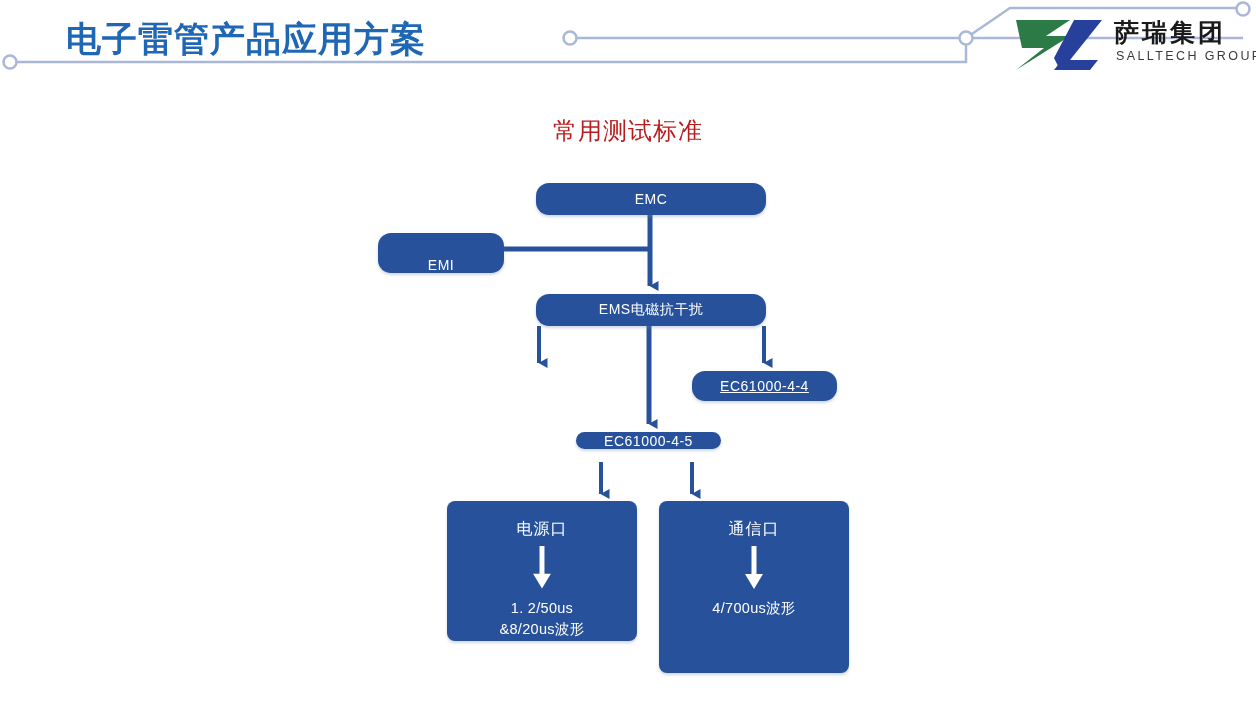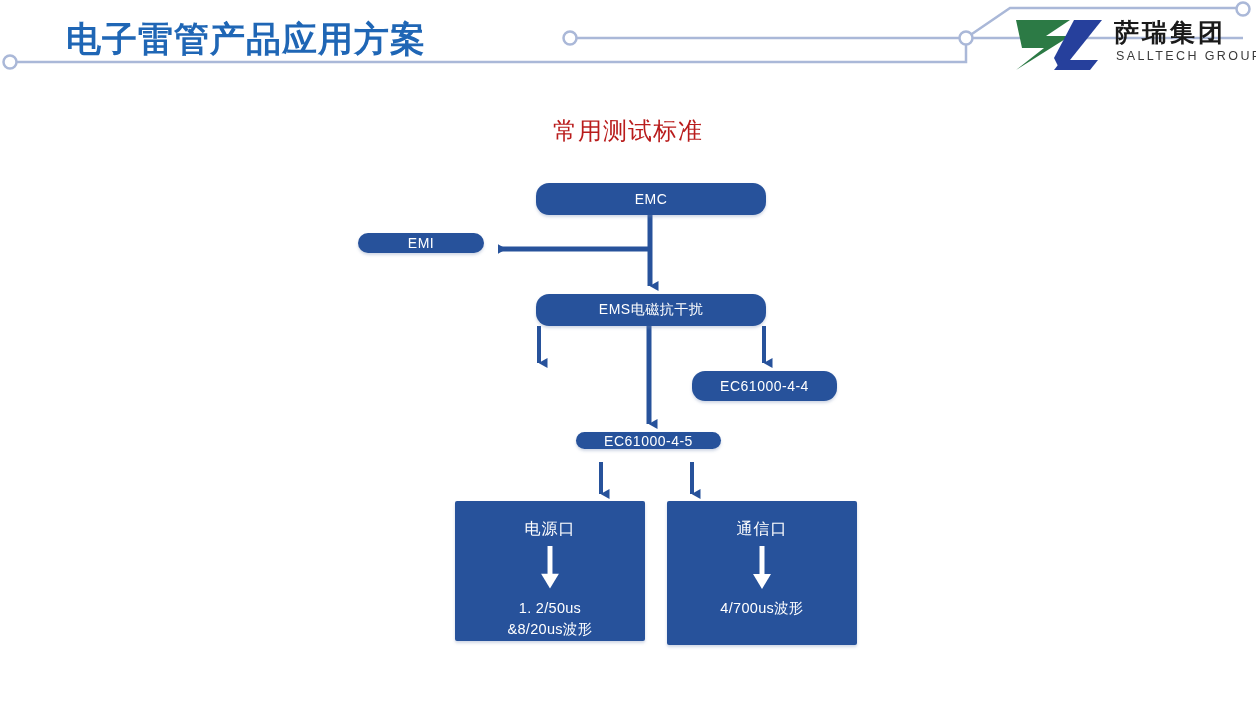--- a/index.html
+++ b/index.html
@@ -138,7 +138,7 @@
   }
 
   #node-emc   { left: 536px; top: 183px;  width: 230px; height: 32px; }
-  #node-emi   { left: 358px; top: 233px;  width: 126px; height: 20px; }
+  #node-emi   { left: 378px; top: 233px;  width: 126px; height: 40px; align-items: flex-end; }
   #node-ems   { left: 536px; top: 294px;  width: 230px; height: 32px; }
   #node-422   { left: 468px; top: 371px;  width: 145px; height: 30px; }
   #node-424   { left: 692px; top: 371px;  width: 145px; height: 30px; }

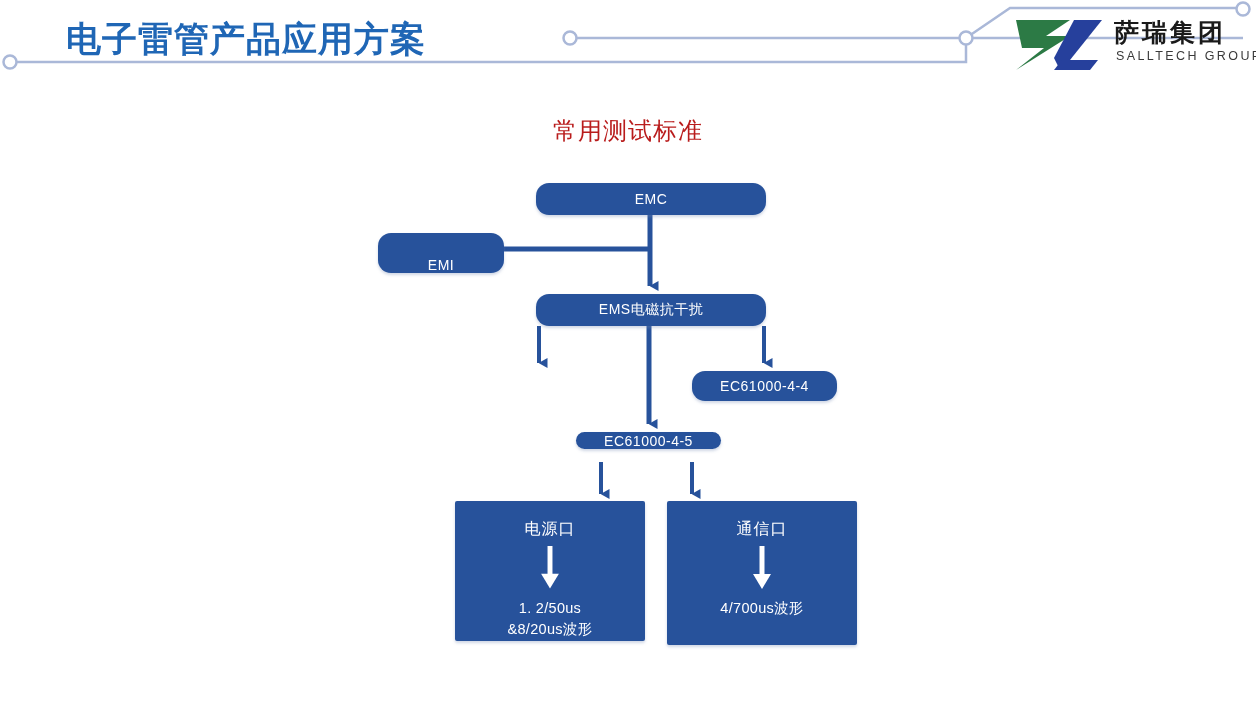--- a/index.html
+++ b/index.html
@@ -141,7 +141,7 @@
   #node-emi   { left: 378px; top: 233px;  width: 126px; height: 40px; align-items: flex-end; }
   #node-ems   { left: 536px; top: 294px;  width: 230px; height: 32px; }
   #node-422   { left: 468px; top: 371px;  width: 145px; height: 30px; }
-  #node-424   { left: 692px; top: 371px;  width: 145px; height: 30px; }
+  #node-424   { left: 692px; top: 371px;  width: 145px; height: 30px; text-decoration: underline; }
   #node-425   { left: 576px; top: 432px;  width: 145px; height: 17px; }
   #node-power { left: 447px; top: 501px;  width: 190px; height: 140px; }
   #node-comm  { left: 659px; top: 501px;  width: 190px; height: 144px; text-align: right; }

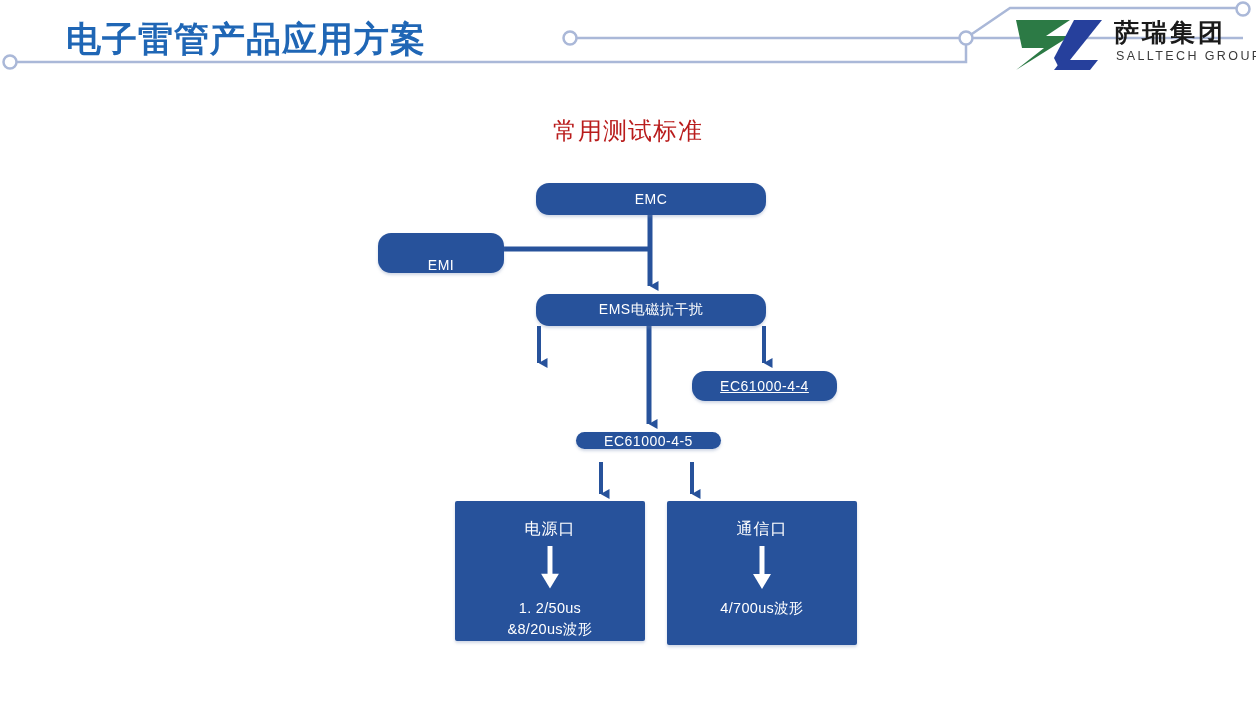--- a/index.html
+++ b/index.html
@@ -116,11 +116,10 @@
     letter-spacing: 0.5px;
   }
   .node.big {
-    border-radius: 2px;
+    border-radius: 8px;
     flex-direction: column;
     justify-content: flex-start;
     padding-top: 18px;
-    margin-left: 8px;
   }
   .node.big .nd-head {
     font-size: 16px;

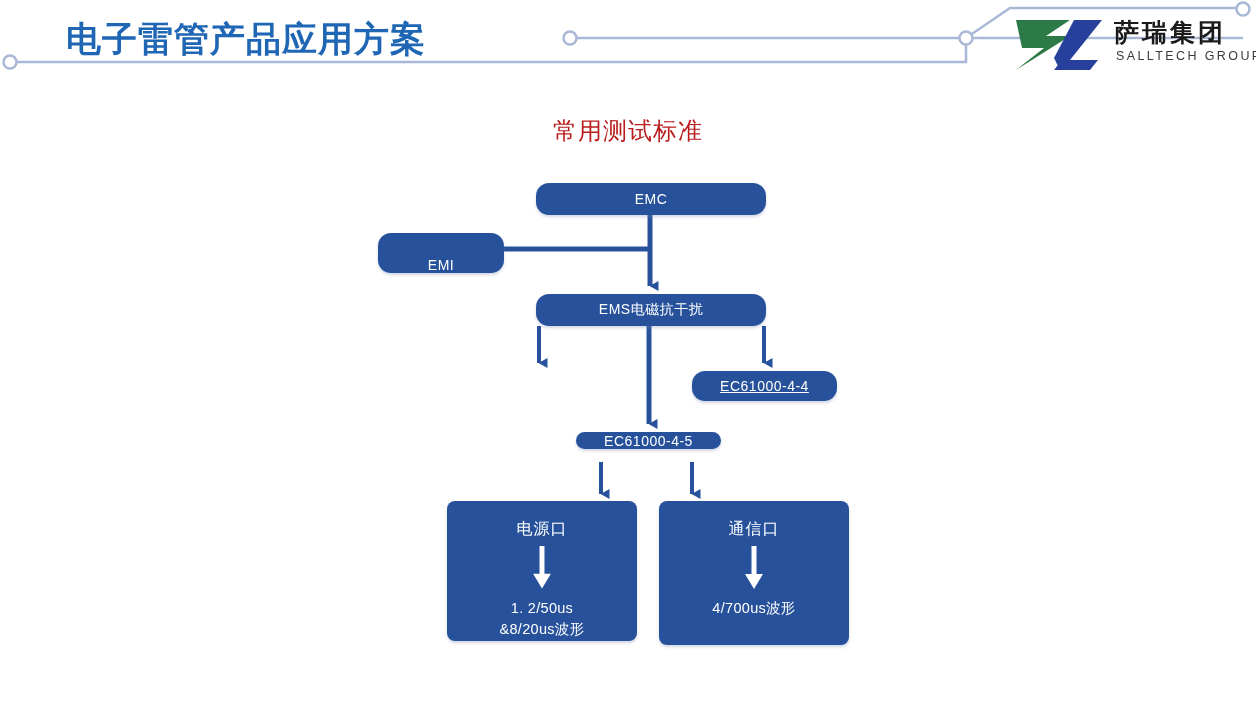--- a/index.html
+++ b/index.html
@@ -143,7 +143,7 @@
   #node-424   { left: 692px; top: 371px;  width: 145px; height: 30px; text-decoration: underline; }
   #node-425   { left: 576px; top: 432px;  width: 145px; height: 17px; }
   #node-power { left: 447px; top: 501px;  width: 190px; height: 140px; }
-  #node-comm  { left: 659px; top: 501px;  width: 190px; height: 144px; text-align: right; }
+  #node-comm  { left: 659px; top: 501px;  width: 190px; height: 172px; text-align: right; }
 </style>
 </head>
 <body>

